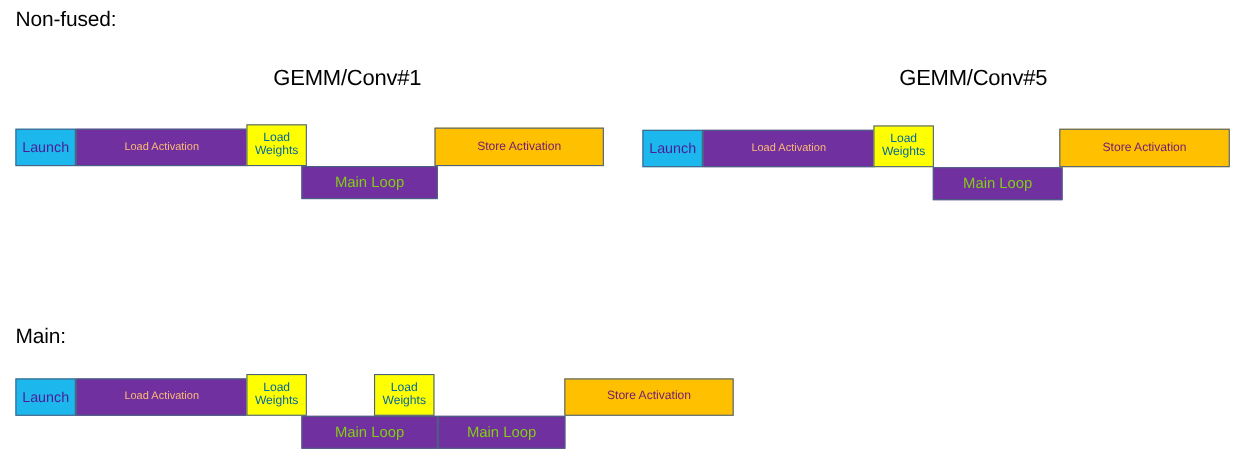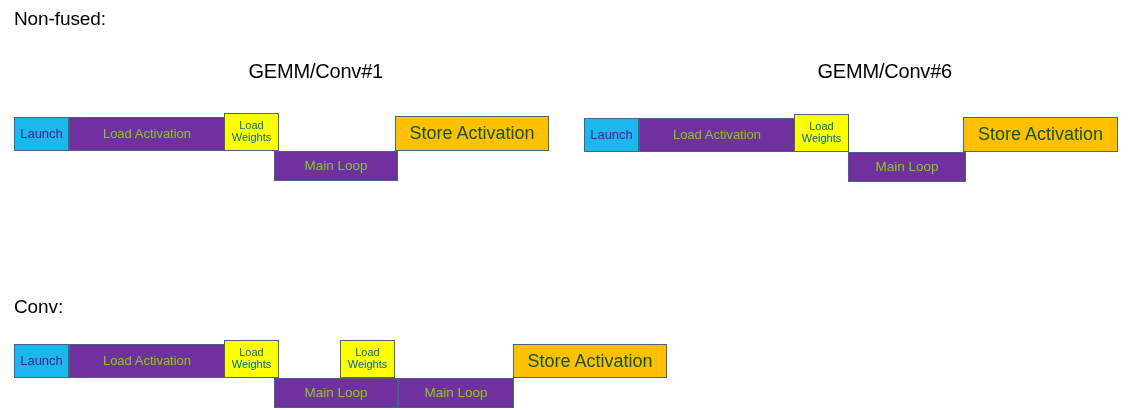--- a/index.html
+++ b/index.html
@@ -81,7 +81,7 @@
     <div class="bar store-act" style="left: 395px; top: 116px; width: 154px; height: 35px; background: rgb(255, 192, 0);">
       <span class="bar-label">Store Activation</span>
     </div>
-    <div class="kernel-title" style="left: 752px; top: 60px; width: 200px;">GEMM/Conv#6</div>
+    <div class="kernel-title" style="left: 752px; top: 60px; width: 200px;">GEMM/Conv#5</div>
     <div class="bar launch" style="left: 584px; top: 118px; width: 55px; height: 34px; background: rgb(28, 183, 236);">
       <span class="bar-label">Launch</span>
     </div>

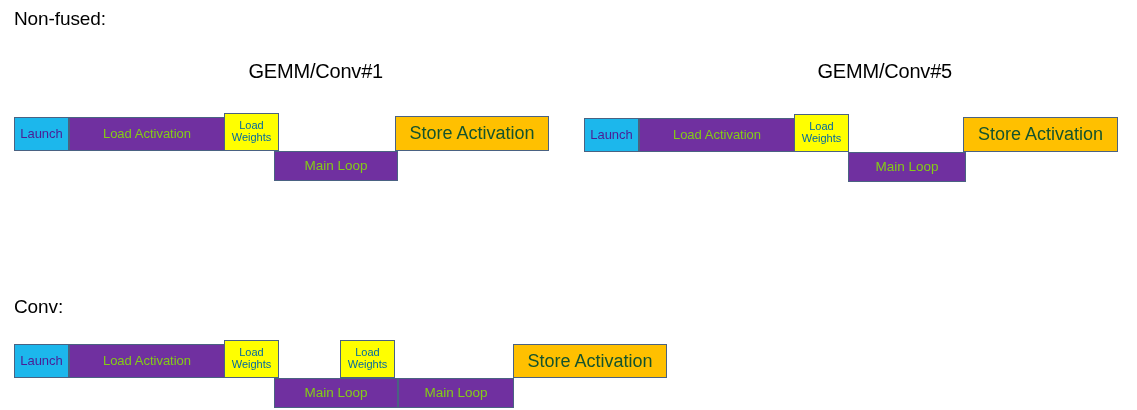--- a/index.html
+++ b/index.html
@@ -54,7 +54,7 @@
     white-space: pre-line;
   }
   .bar.launch   { background: #1CB7EC; color: #4c1d95; font-size: 13px; }
-  .bar.load-act { background: #7030A0; color: #84cc16; font-size: 13px; }
+  .bar.load-act { background: #7030A0; color: #fdba74; font-size: 10px; }
   .bar.load-w   { background: #FFFF00; color: #0369a1; font-size: 11px; }
   .bar.main-loop{ background: #7030A0; color: #84cc16; font-size: 13.5px; }
   .bar.store-act{ background: #FFC000; color: #14532d; font-size: 18px; }

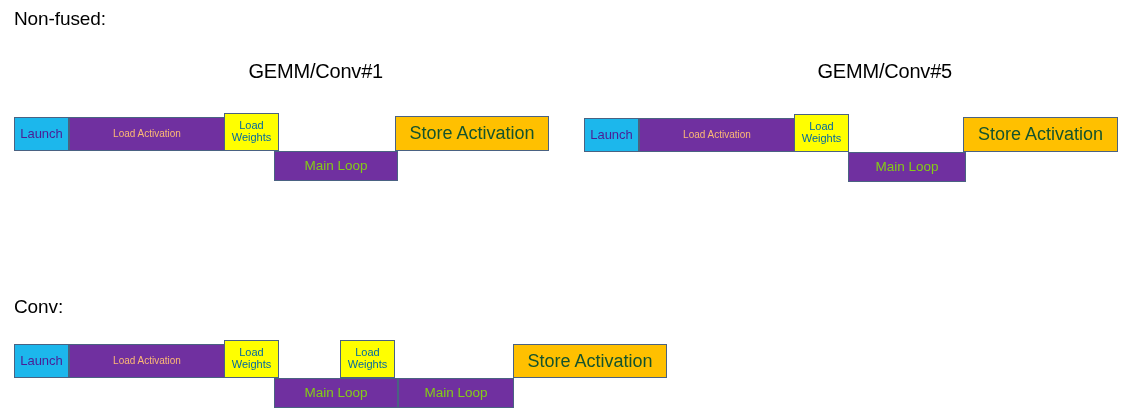--- a/index.html
+++ b/index.html
@@ -57,7 +57,7 @@
   .bar.load-act { background: #7030A0; color: #fdba74; font-size: 10px; }
   .bar.load-w   { background: #FFFF00; color: #0369a1; font-size: 11px; }
   .bar.main-loop{ background: #7030A0; color: #84cc16; font-size: 13.5px; }
-  .bar.store-act{ background: #FFC000; color: #14532d; font-size: 18px; }
+  .bar.store-act{ background: #FFC000; color: #701a75; font-size: 11px; }
 </style>
 </head>
 <body>

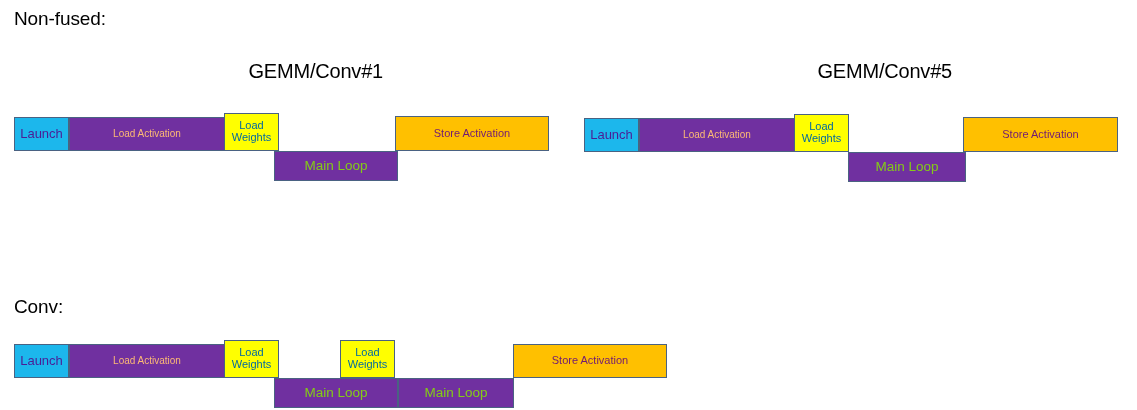--- a/index.html
+++ b/index.html
@@ -98,7 +98,7 @@
     <div class="bar store-act" style="left: 963px; top: 117px; width: 155px; height: 35px; background: rgb(255, 192, 0);">
       <span class="bar-label">Store Activation</span>
     </div>
-    <div class="section-label" style="left: 14px; top: 296px;">Conv:</div>
+    <div class="section-label" style="left: 14px; top: 296px;">Main:</div>
     <div class="bar launch" style="left: 14px; top: 344px; width: 55px; height: 34px; background: rgb(28, 183, 236);">
       <span class="bar-label">Launch</span>
     </div>

